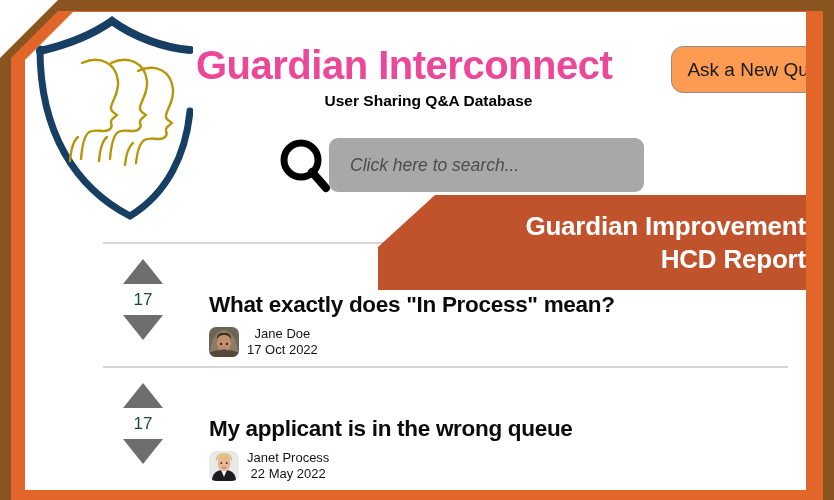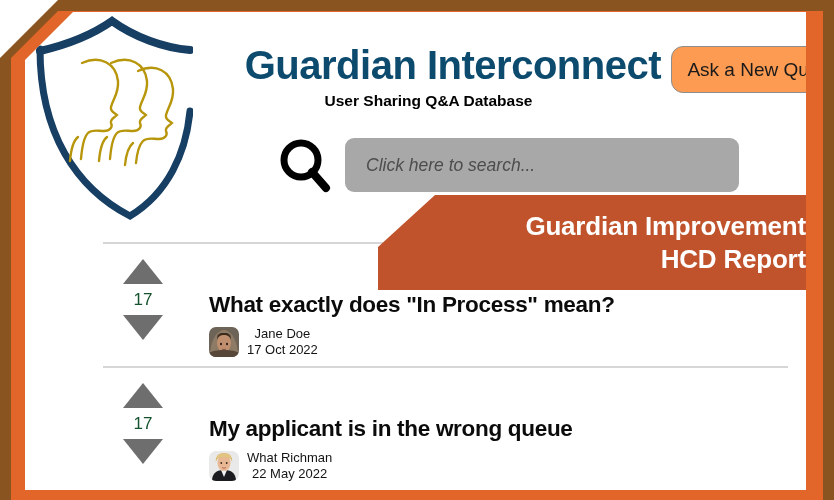--- a/index.html
+++ b/index.html
@@ -55,10 +55,10 @@
     position: absolute;
     left: 171px; top: 31px;
     width: 465px;
-    text-align: right;
+    text-align: left;
     font-size: 40px;
     font-weight: bold;
-    color: #0c4a6e;
+    color: #ec4899;
     letter-spacing: -0.5px;
     white-space: nowrap;
   }

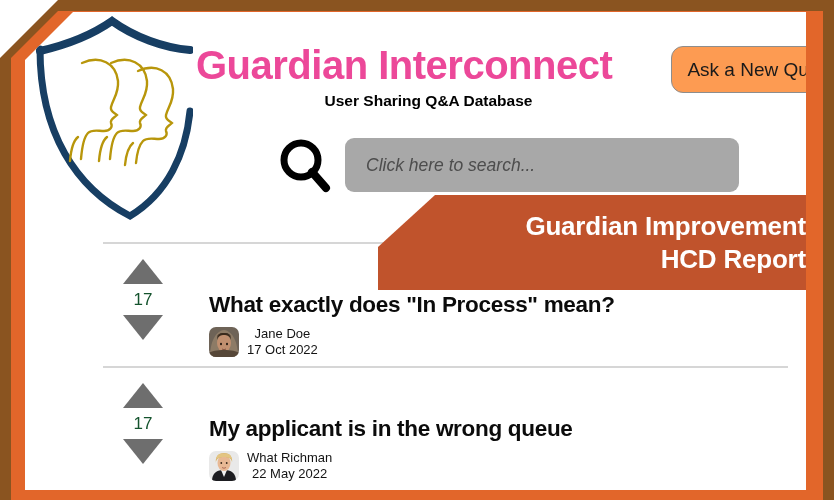--- a/index.html
+++ b/index.html
@@ -101,8 +101,8 @@
   }
   #search-input {
     position: absolute;
-    left: 320px; top: 126px;
-    width: 394px;
+    left: 304px; top: 126px;
+    width: 315px;
     height: 54px;
     background: #a8a8a8;
     border: none;

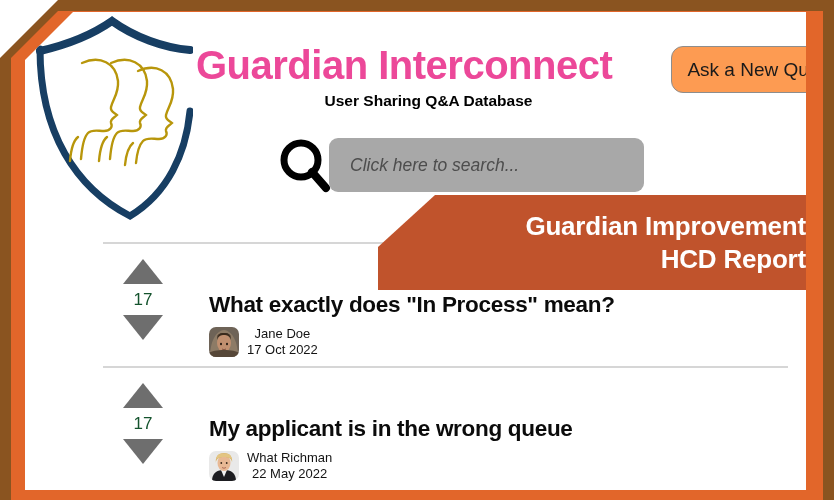--- a/index.html
+++ b/index.html
@@ -308,7 +308,7 @@
           </svg>
         </div>
         <div class="meta-text">
-          <div>What Richman</div>
+          <div>Janet Process</div>
           <div>22 May 2022</div>
         </div>
       </div>

